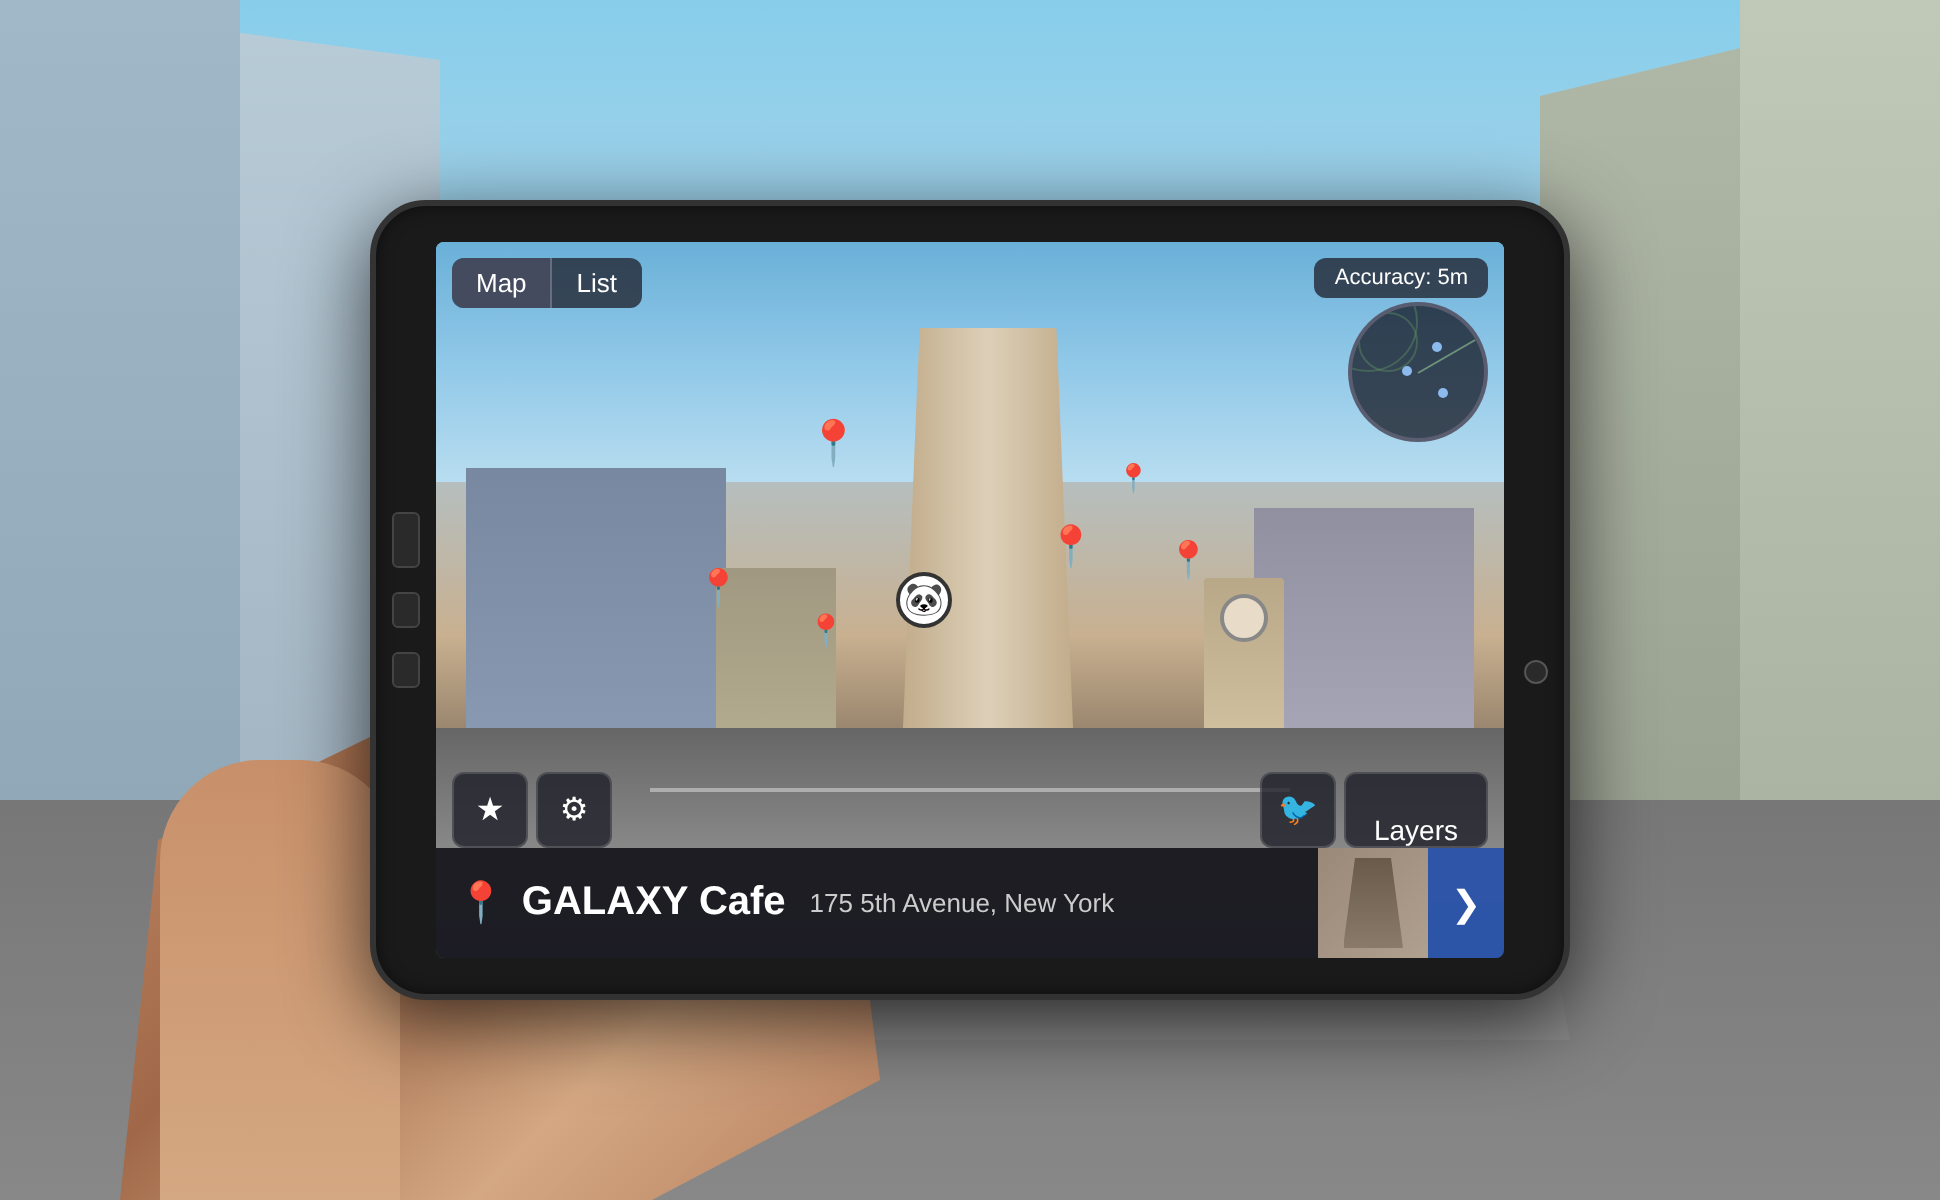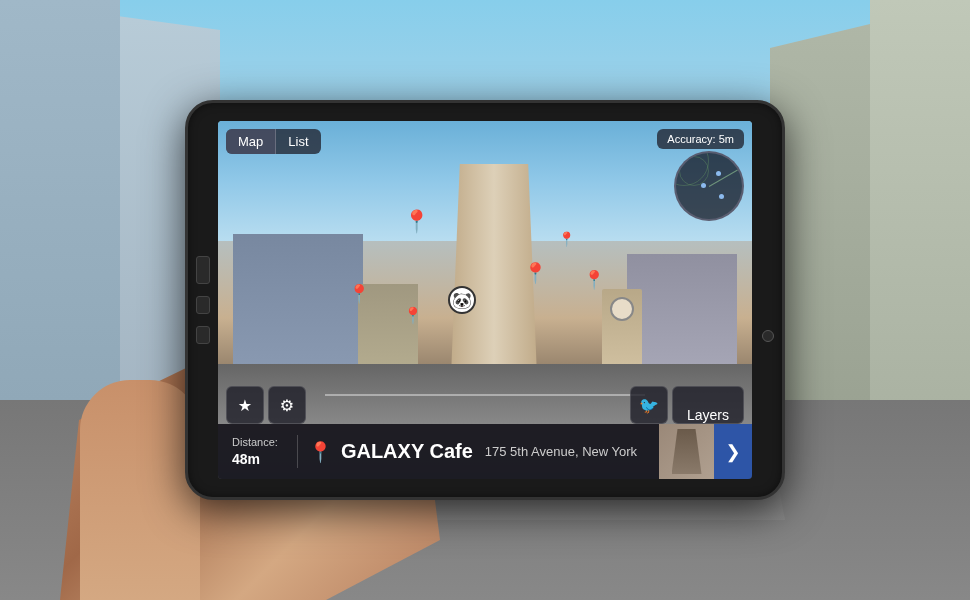--- a/index.html
+++ b/index.html
@@ -510,10 +510,6 @@
     </div>
 
     <div class="info-bar">
-      <div class="distance-box">
-        <div class="distance-label">Distance:</div>
-        <div class="distance-value">48m</div>
-      </div>
       <div class="place-info">
         <span class="place-pin">📍</span>
         <span class="place-name">GALAXY Cafe</span>

